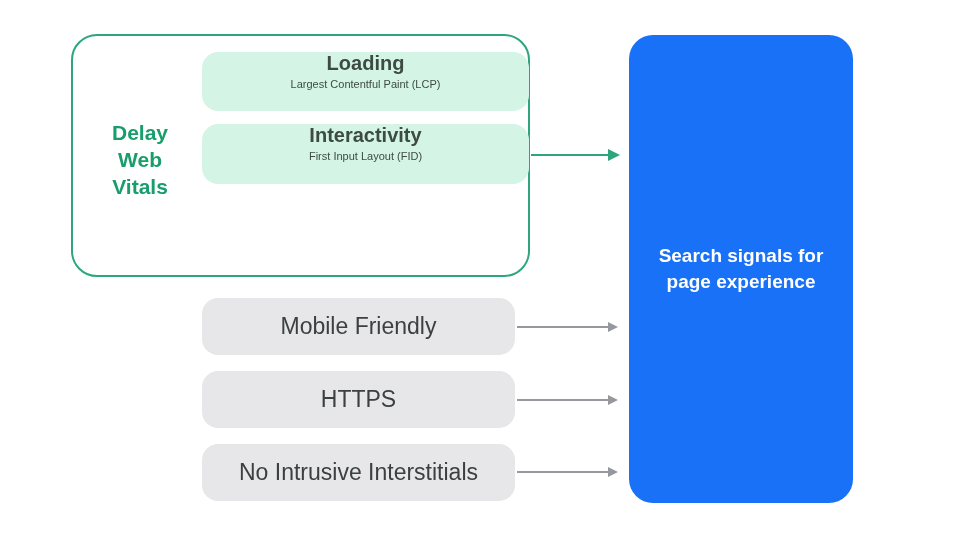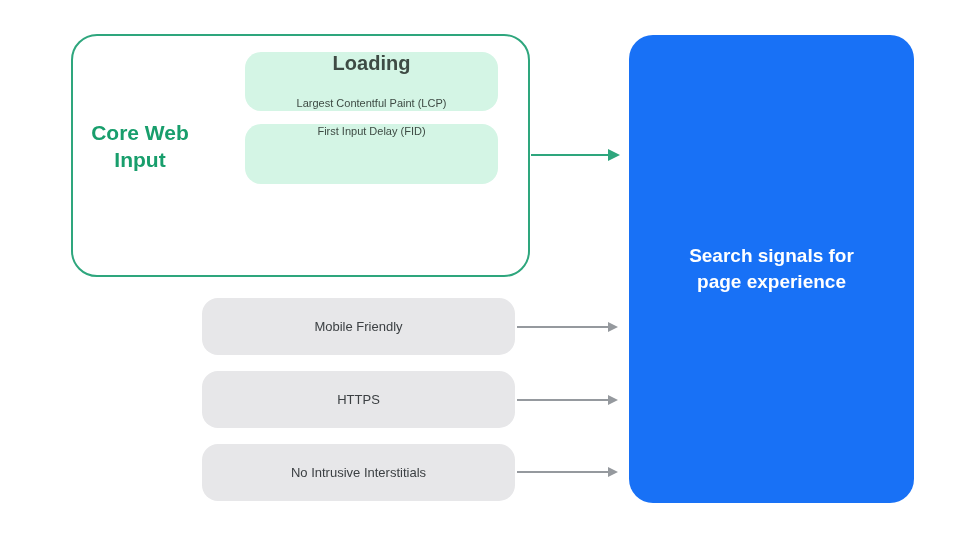--- a/index.html
+++ b/index.html
@@ -49,16 +49,15 @@
   .metric-box {
     position: absolute;
     left: 202px;
-    width: 253px;
+    width: 327px;
     background: var(--mint-fill);
     border-radius: 16px;
     display: flex;
     flex-direction: column;
     align-items: center;
-    justify-content: space-between;
+    justify-content: flex-start;
     gap: 3px;
     text-align: center;
-    margin-left: 43px;
   }
   .metric-box.loading   { top: 52px;  height: 59px; }
   .metric-box.interact  { top: 124px; height: 60px; }

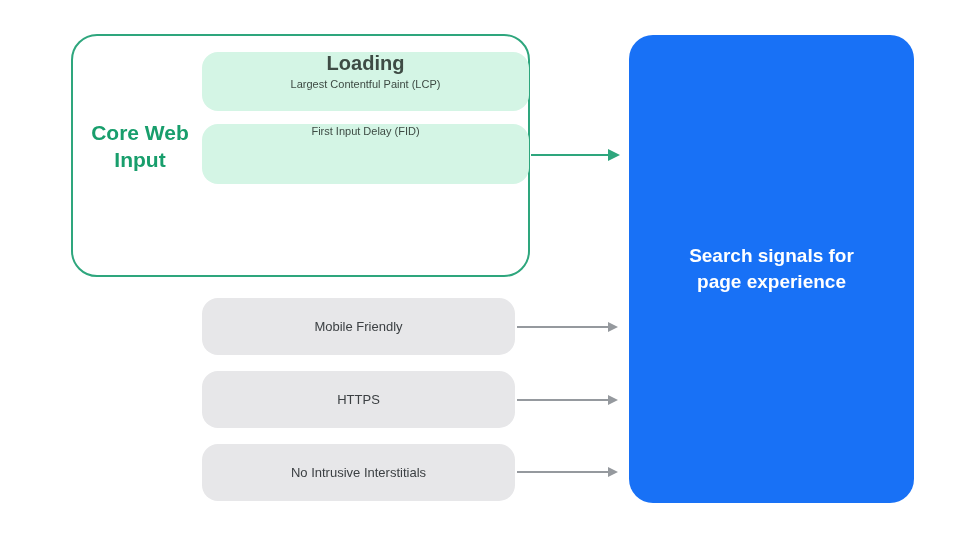--- a/index.html
+++ b/index.html
@@ -153,7 +153,7 @@
 
   <div class="cwv-group"></div>
 
-  <div class="cwv-label">Core Web Input</div>
+  <div class="cwv-label">Delay Web Vitals</div>
 
   <div class="metric-box loading">
     <div class="metric-title">Loading</div>

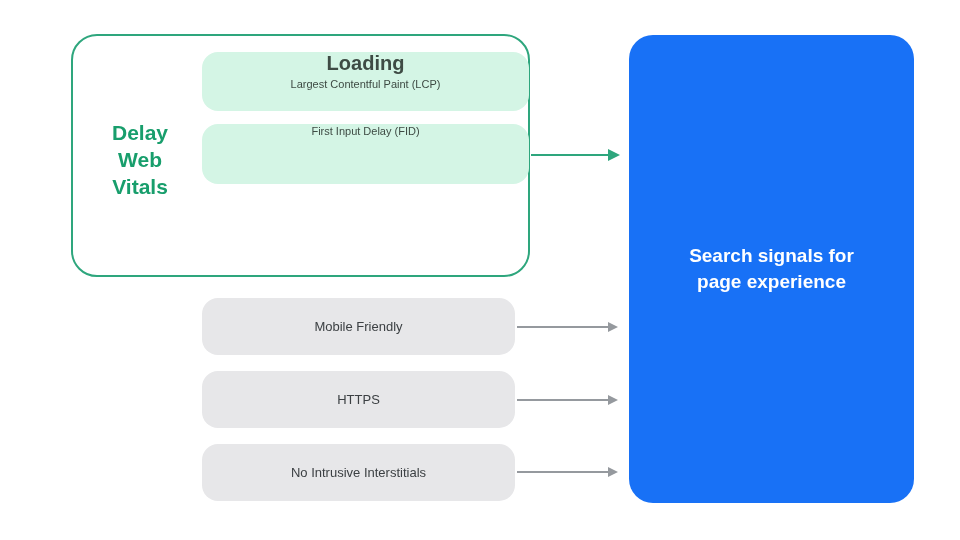--- a/index.html
+++ b/index.html
@@ -161,6 +161,7 @@
   </div>
 
   <div class="metric-box interact">
+    <div class="metric-title">Interactivity</div>
     <div class="metric-subtitle">First Input Delay (FID)</div>
   </div>
 

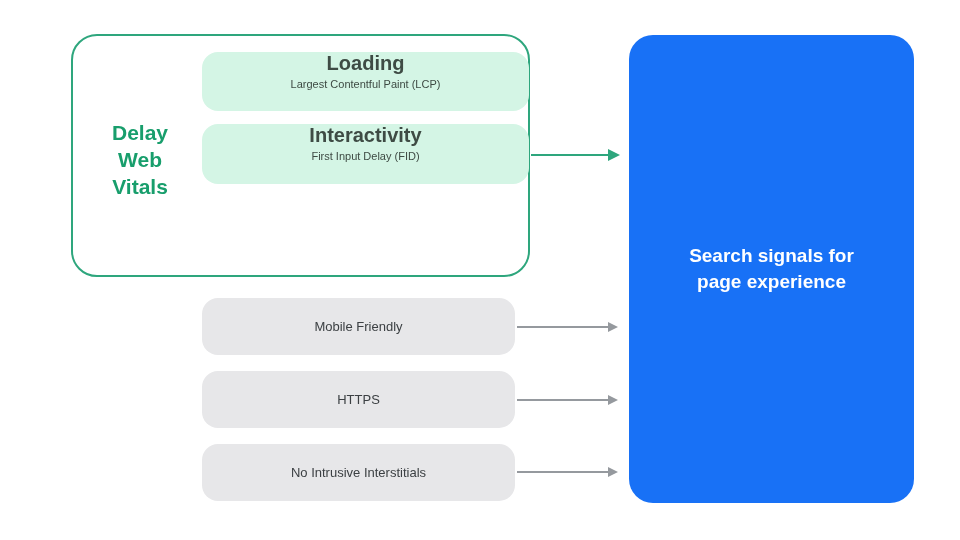--- a/index.html
+++ b/index.html
@@ -162,7 +162,7 @@
 
   <div class="metric-box interact">
     <div class="metric-title">Interactivity</div>
-    <div class="metric-subtitle">First Input Delay (FID)</div>
+    <div class="metric-subtitle">First Input Layout (FID)</div>
   </div>
 
 

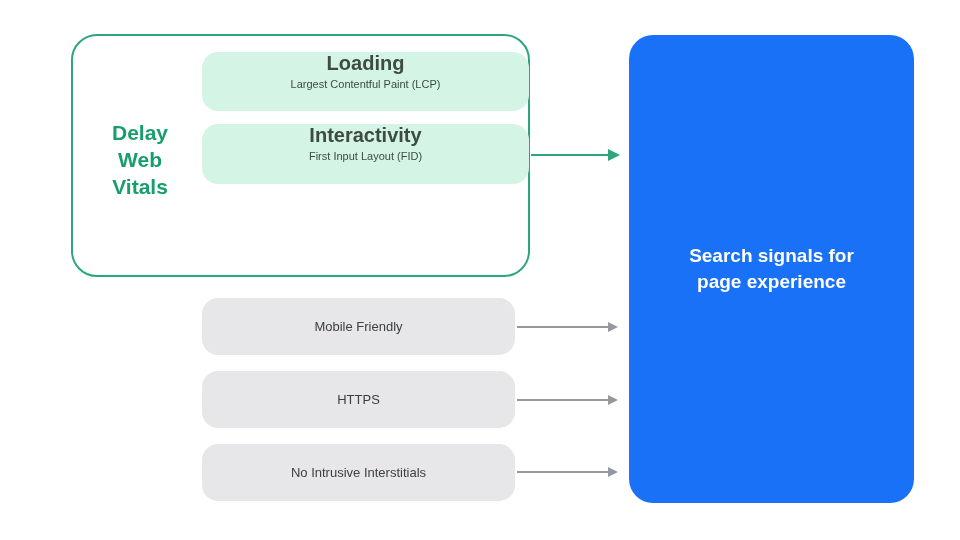--- a/index.html
+++ b/index.html
@@ -101,7 +101,7 @@
   .target-box {
     position: absolute;
     left: 629px; top: 35px;
-    width: 285px; height: 468px;
+    width: 224px; height: 468px;
     background: var(--blue-fill);
     border-radius: 24px;
     display: flex;

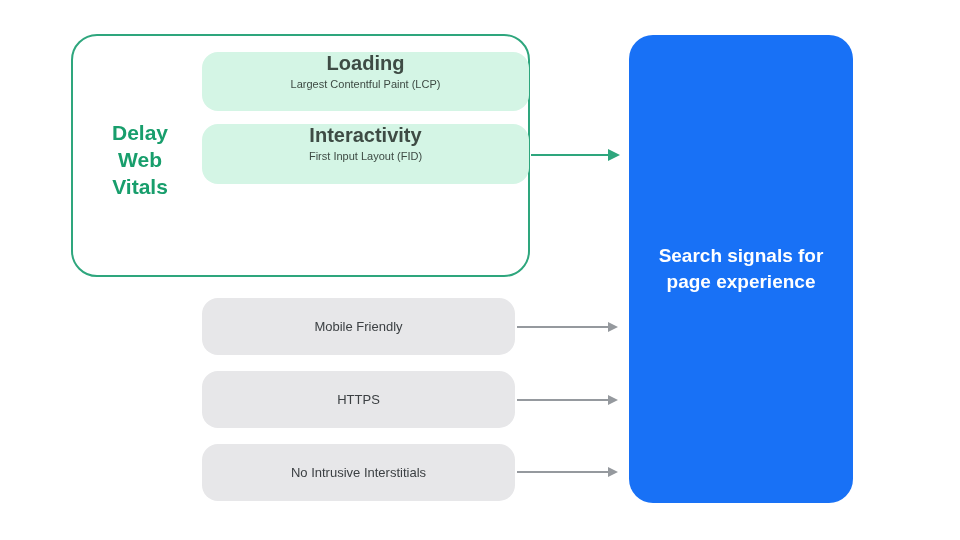--- a/index.html
+++ b/index.html
@@ -93,7 +93,7 @@
   .signal-box.s2 { top: 444px; }
   .signal-label {
     color: var(--gray-text);
-    font-size: 13px;
+    font-size: 23px;
     font-weight: 400;
   }
 

